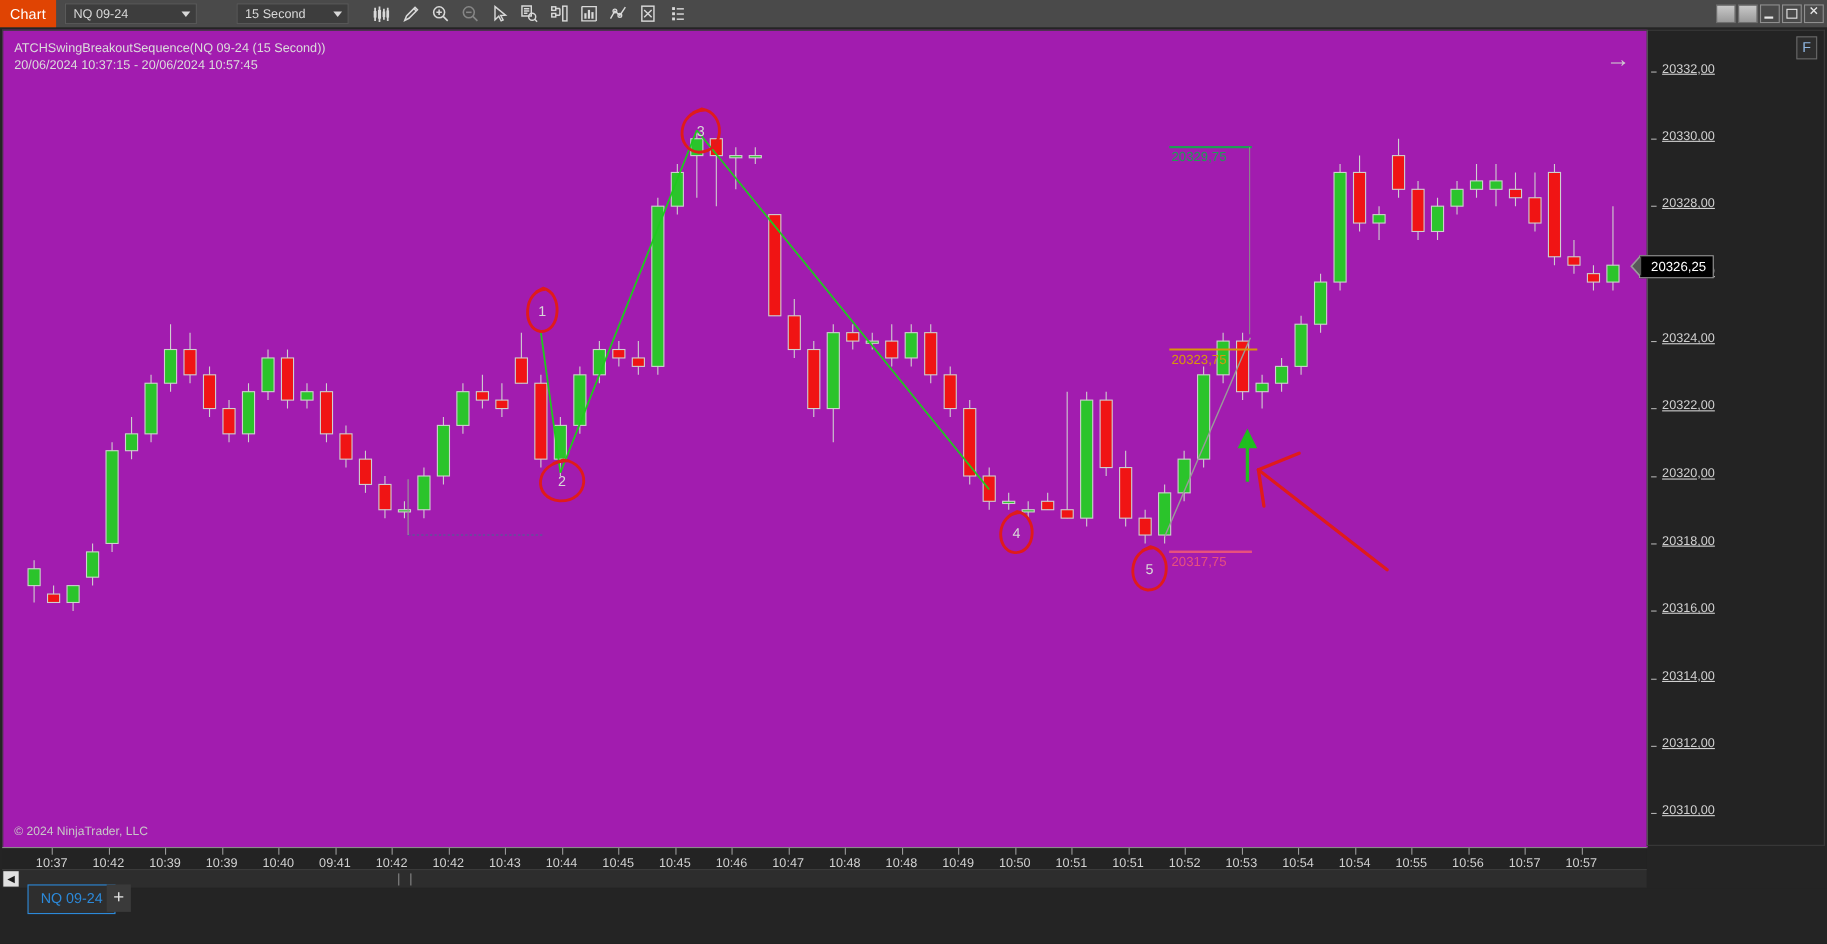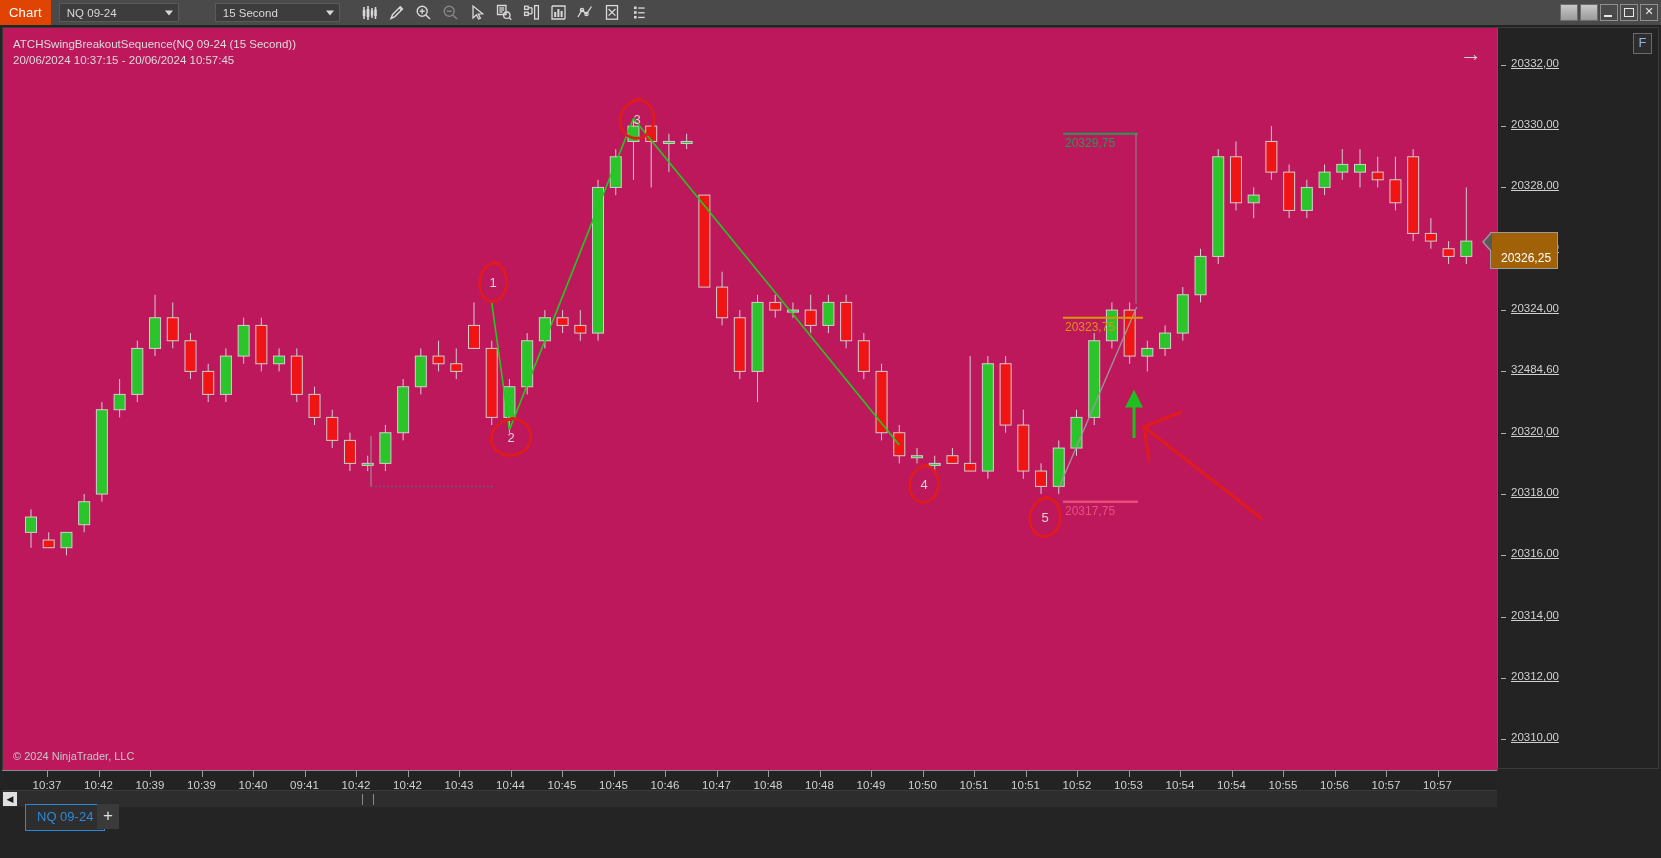--- a/index.html
+++ b/index.html
@@ -46,7 +46,7 @@
     border-top: 5px solid #d8d8d8;
   }
   #combo-instrument { width: 120px; }
-  #combo-interval { width: 125px; margin-left: 36px; }
+  #combo-interval { width: 102px; margin-left: 36px; }
   .tb-icons { display: flex; align-items: center; margin-left: 16px; gap: 0px; }
   .tb-btn {
     width: 27px; height: 23px;

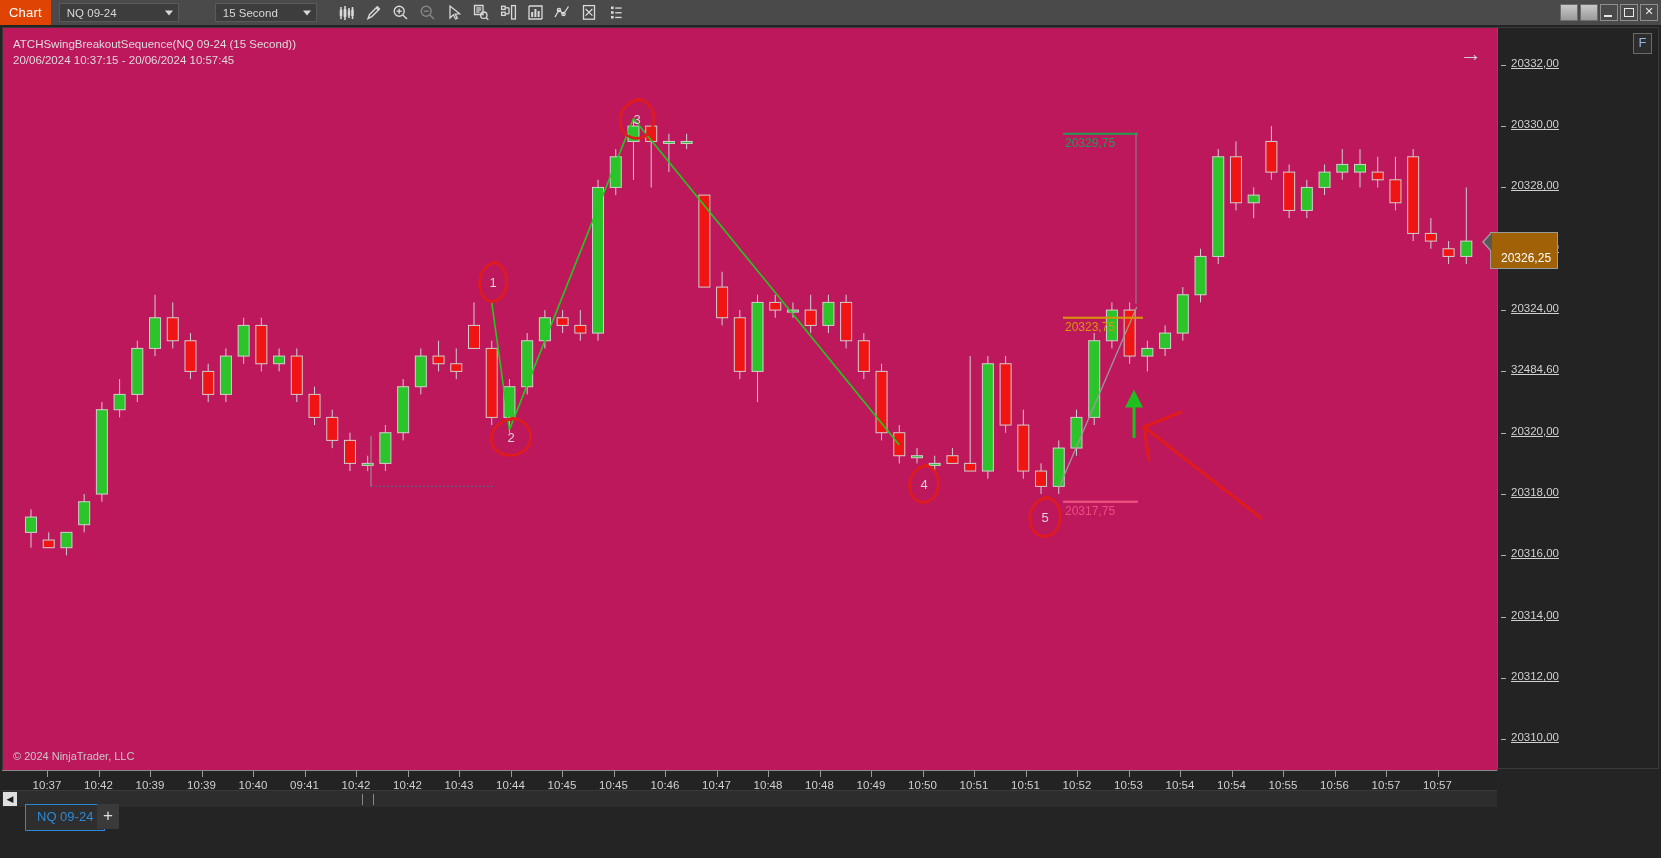--- a/index.html
+++ b/index.html
@@ -89,7 +89,7 @@
   #chart-area {
     position: absolute; left: 2px; top: 2px;
     width: 1495px; height: 742px;
-    background: #be185d;
+    background: #a21caf;
     border: 1px solid #3a3a3a;
     border-right: none;
     overflow: hidden;

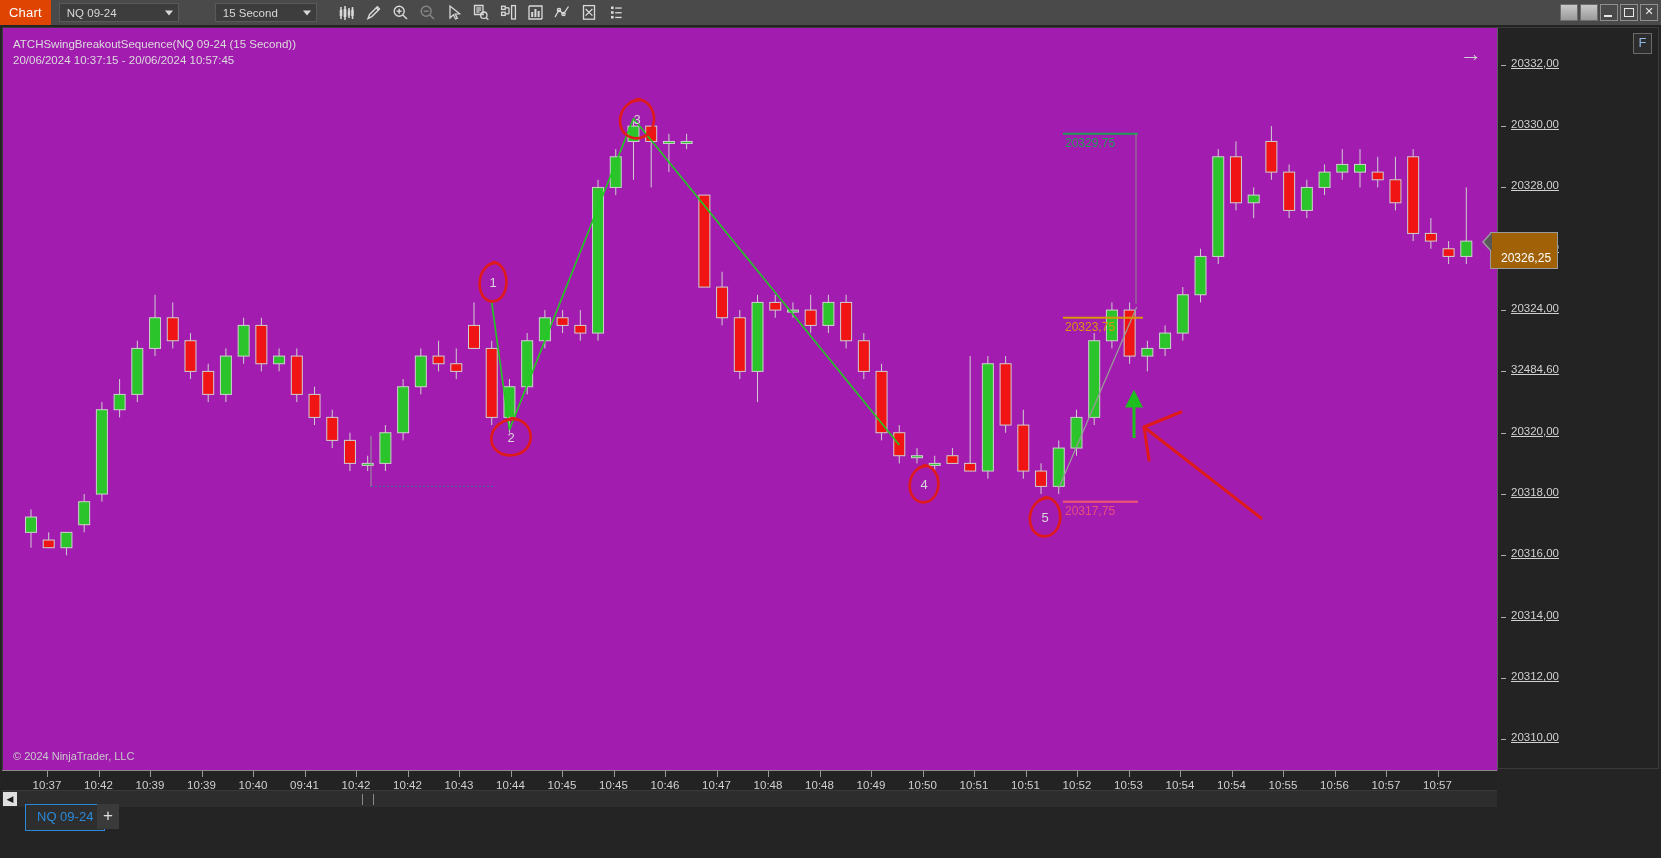--- a/index.html
+++ b/index.html
@@ -136,10 +136,10 @@
   .price-marker {
     position: absolute; left: -8px;
     height: 19px; line-height: 19px;
-    background: #a16207;
+    background: #000000;
     border: 1px solid #9b9b9b;
     color: #ffffff; font-size: 12px;
-    padding: 16px 6px 0 10px;
+    padding: 0 6px 0 10px;
     white-space: nowrap;
   }
   .price-marker::before {

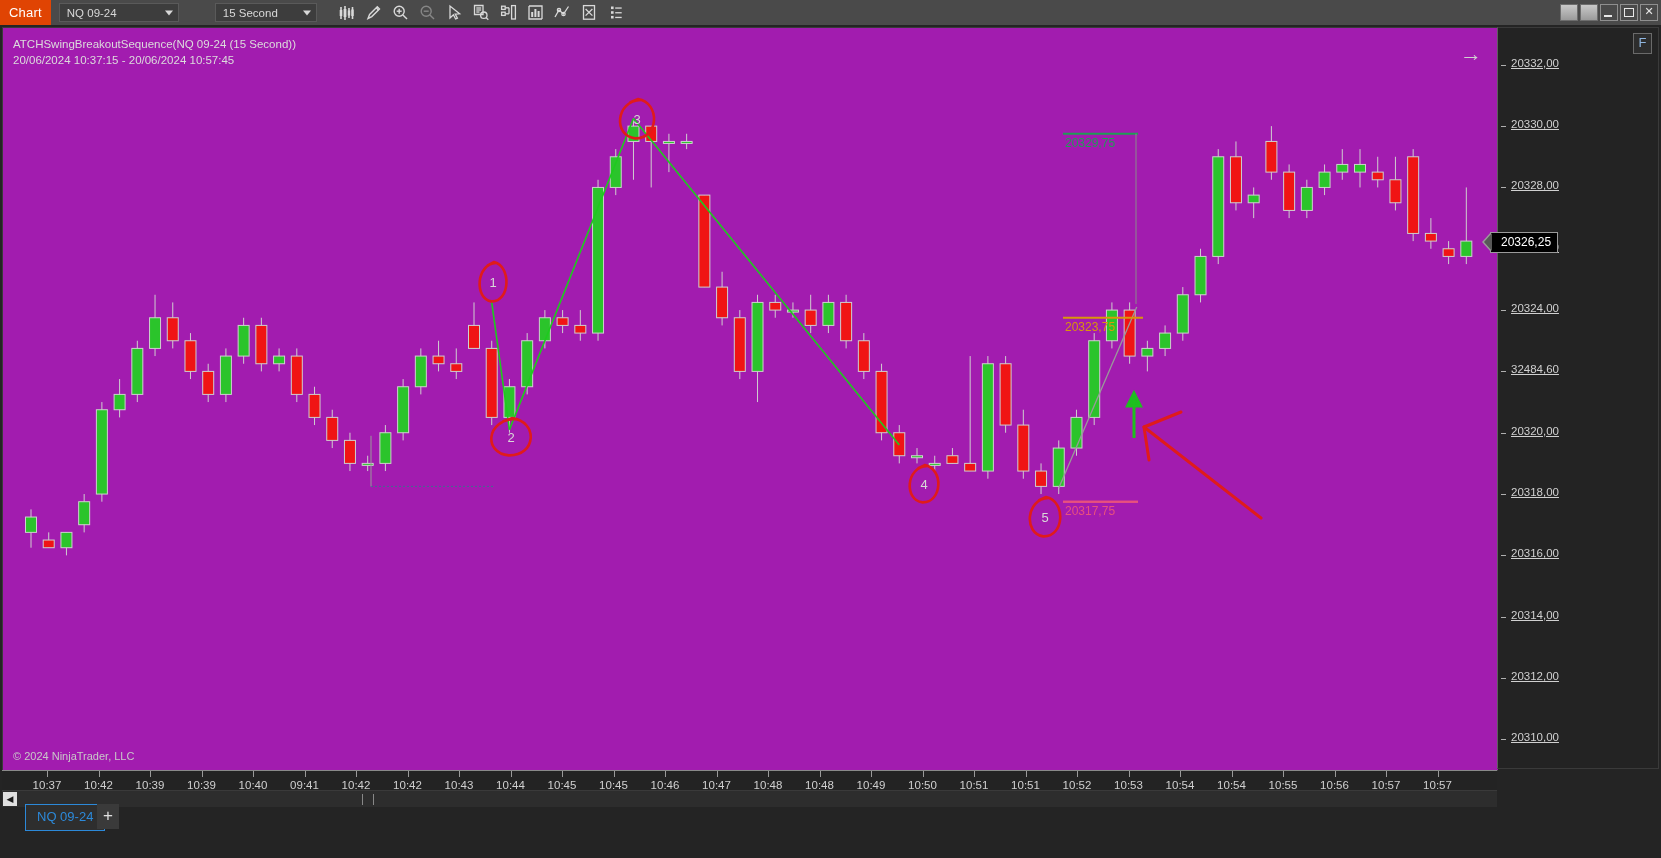--- a/index.html
+++ b/index.html
@@ -615,7 +615,7 @@
         </div>
         <div class="price-tick" style="top: 343.405px;">
           <span class="dash"></span>
-          <span class="lbl">32484,60</span>
+          <span class="lbl">20322,00</span>
         </div>
         <div class="price-tick" style="top: 404.727px;">
           <span class="dash"></span>

